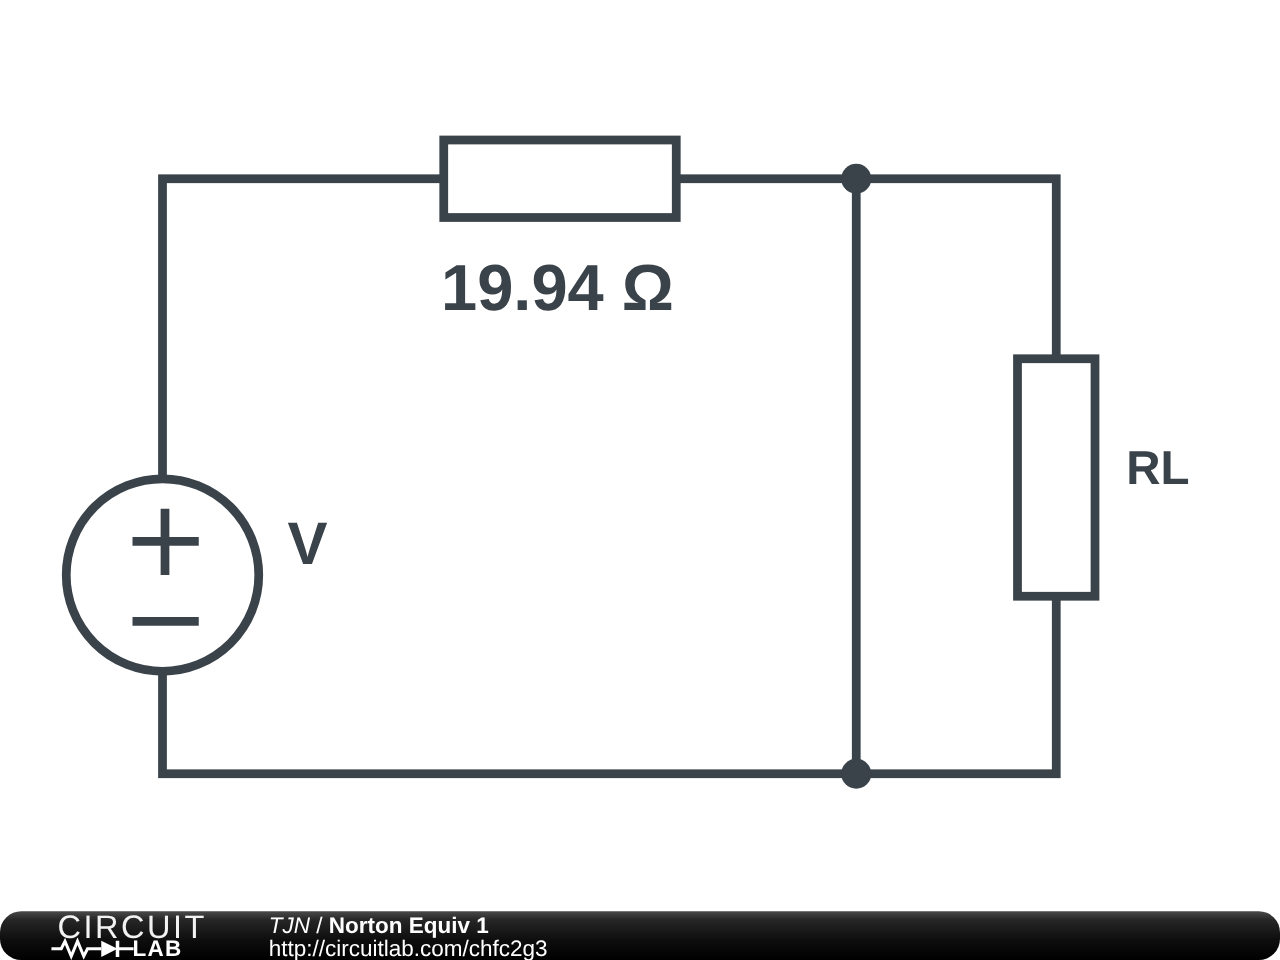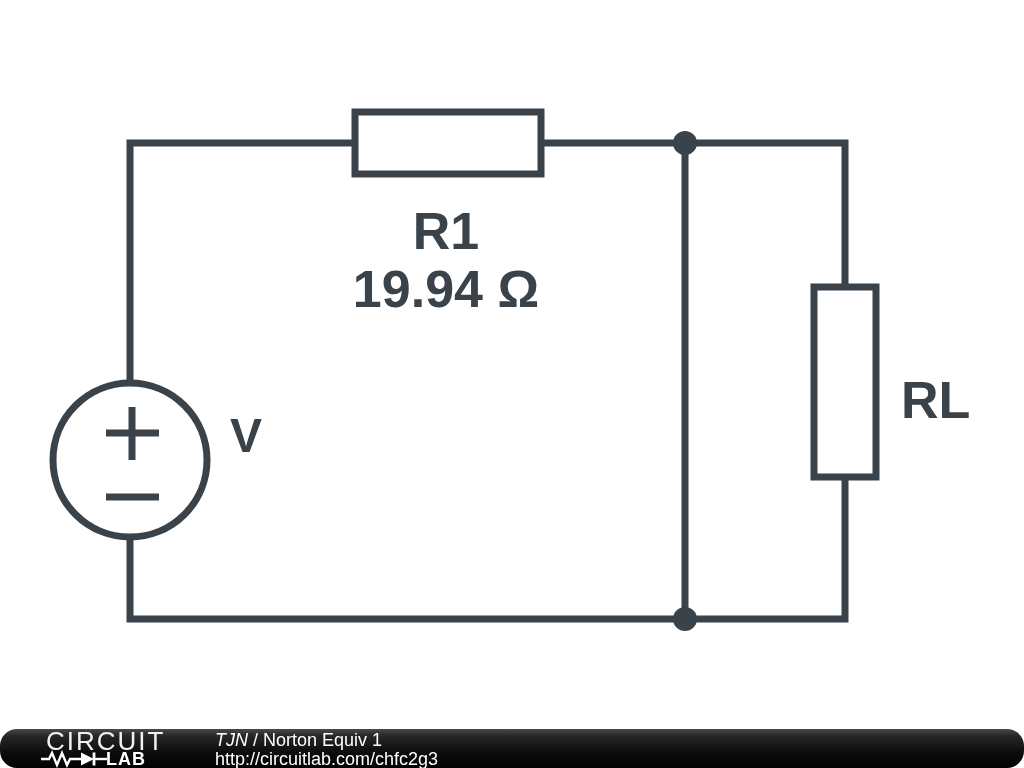--- a/index.html
+++ b/index.html
@@ -66,7 +66,6 @@
 
     <div class="label lbl-source-name">V</div>
     <div class="label lbl-r1">
-      <div>R1</div>
       <div>19.94 Ω</div>
     </div>
     <div class="label lbl-rl">RL</div>

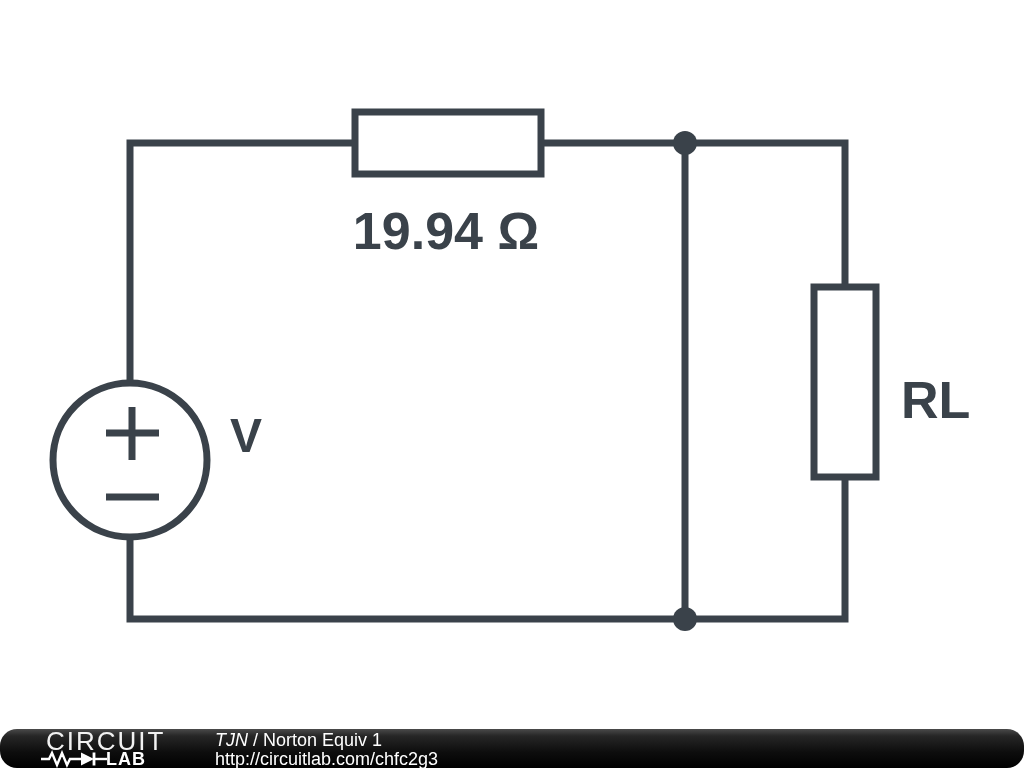--- a/index.html
+++ b/index.html
@@ -19,7 +19,7 @@
   .lbl-source-name{left:230px;top:408px;font-size:48px;}
   .lbl-source-value{left:230px;top:468px;font-size:48px;}
   .lbl-r1{left:296px;top:202px;width:300px;text-align:center;font-size:52px;line-height:58px;}
-  .lbl-rl{left:901px;top:354px;font-size:52px;margin-top:16px;}
+  .lbl-rl{left:901px;top:354px;font-size:38px;}
   
   .footer{position:absolute;left:0;bottom:0;width:1024px;height:39px;
     background:linear-gradient(180deg,#4a4a4a 0%,#262626 18%,#0d0d0d 60%,#000 100%);

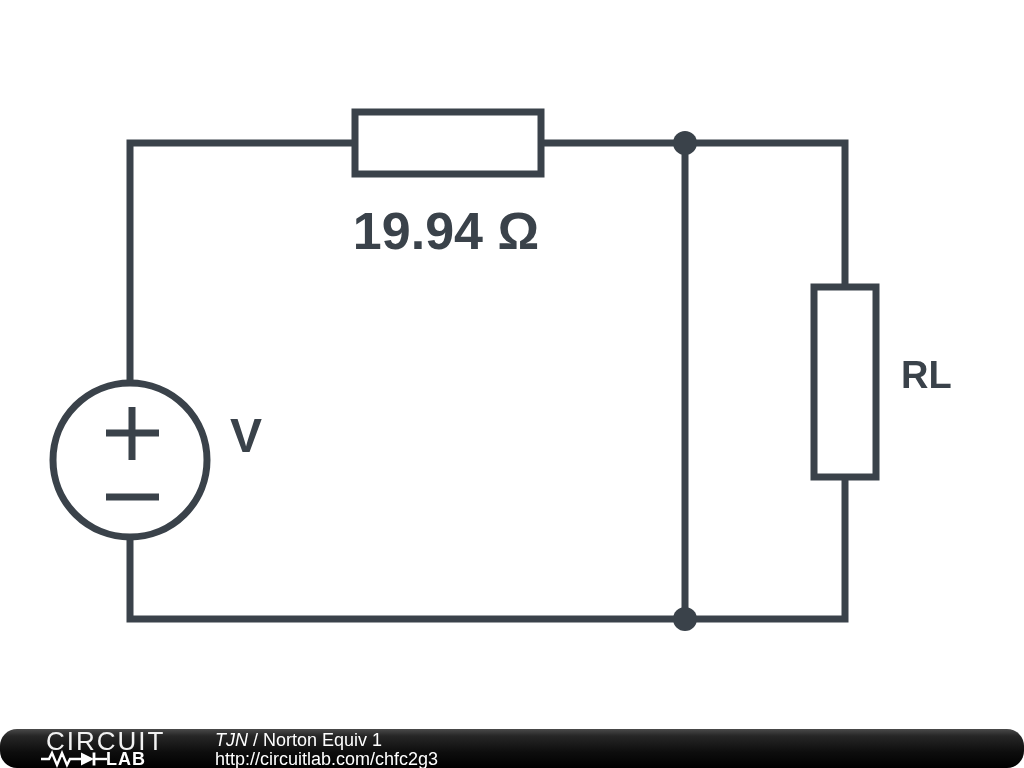--- a/index.html
+++ b/index.html
@@ -32,7 +32,7 @@
   .meta{position:absolute;left:215px;top:2px;font-size:18px;line-height:19px;color:#fff;}
   .meta-line1 .author{font-style:italic;font-weight:normal;}
   .meta-line1 .sep{font-weight:400;padding:0 5px;}
-  .meta-line1 .title{font-weight:normal;text-align:center;}
+  .meta-line1 .title{font-weight:bold;text-align:center;}
   .meta-line2{font-weight:400;}
 </style>
 </head>

